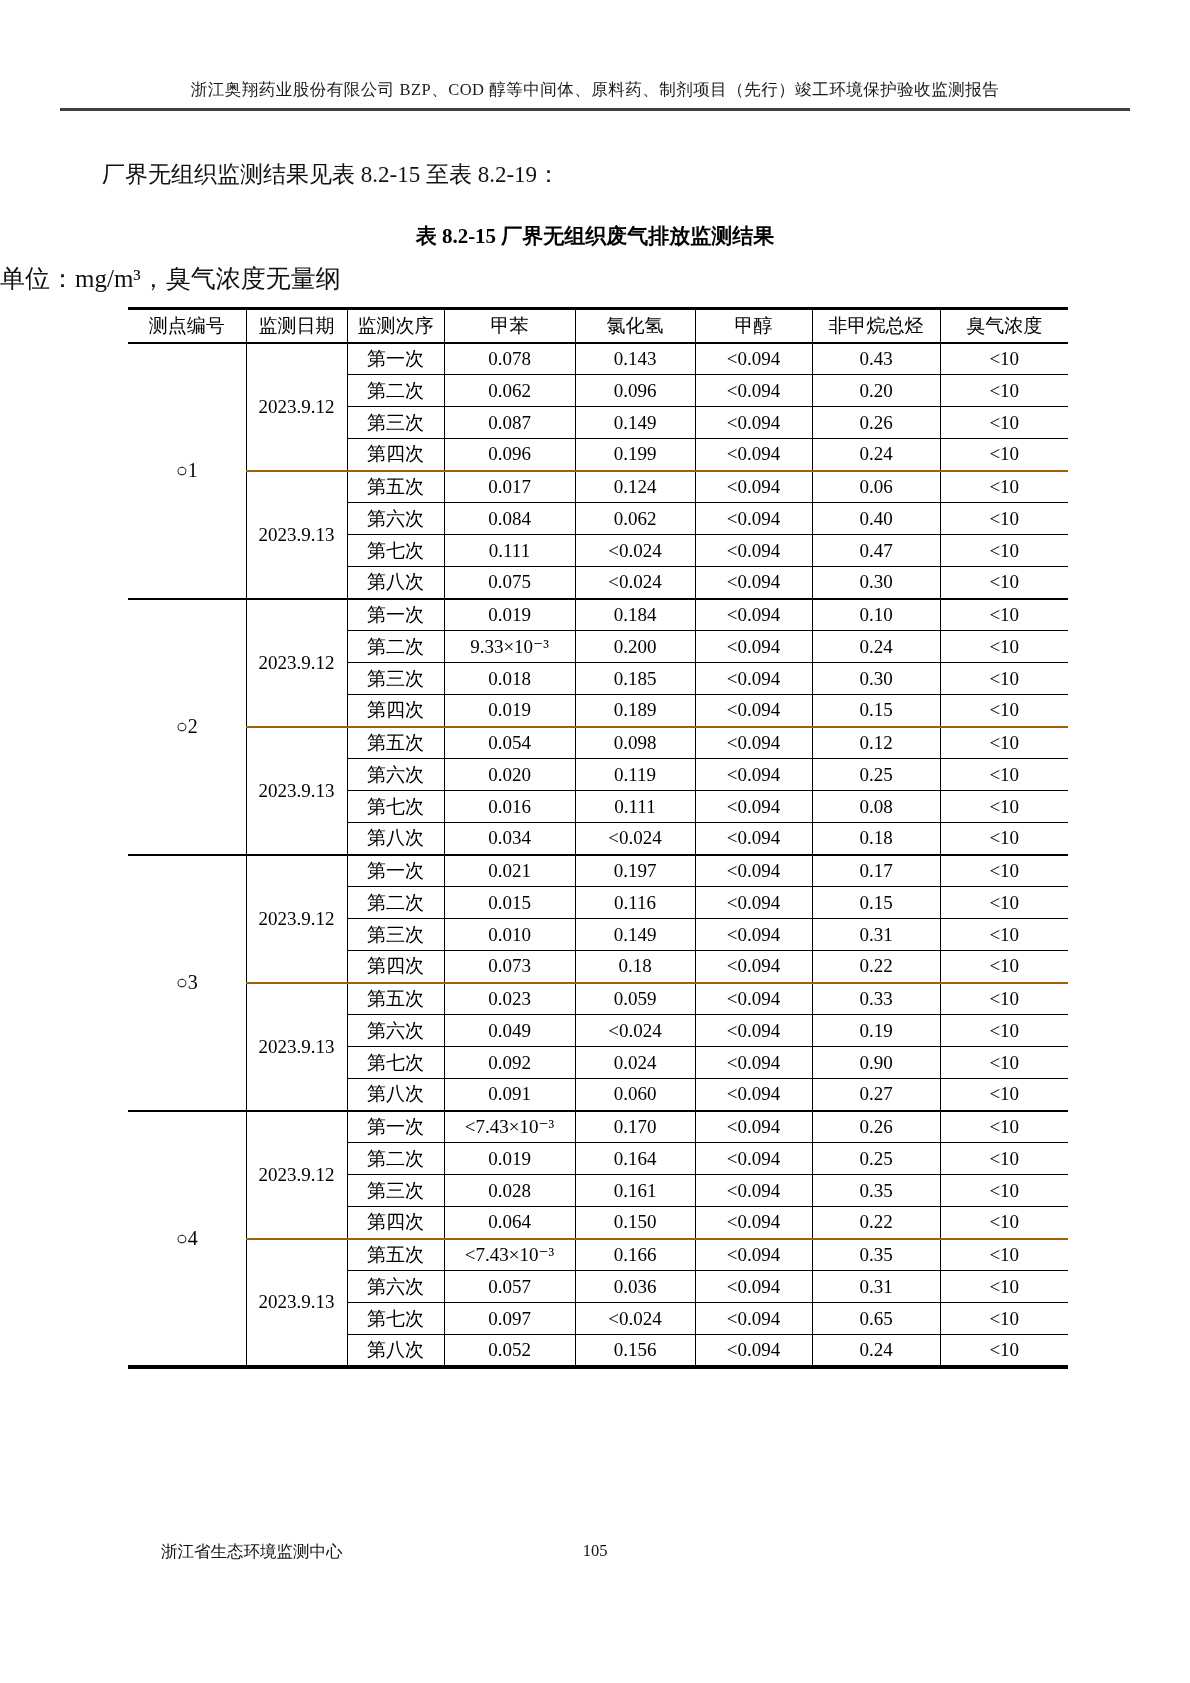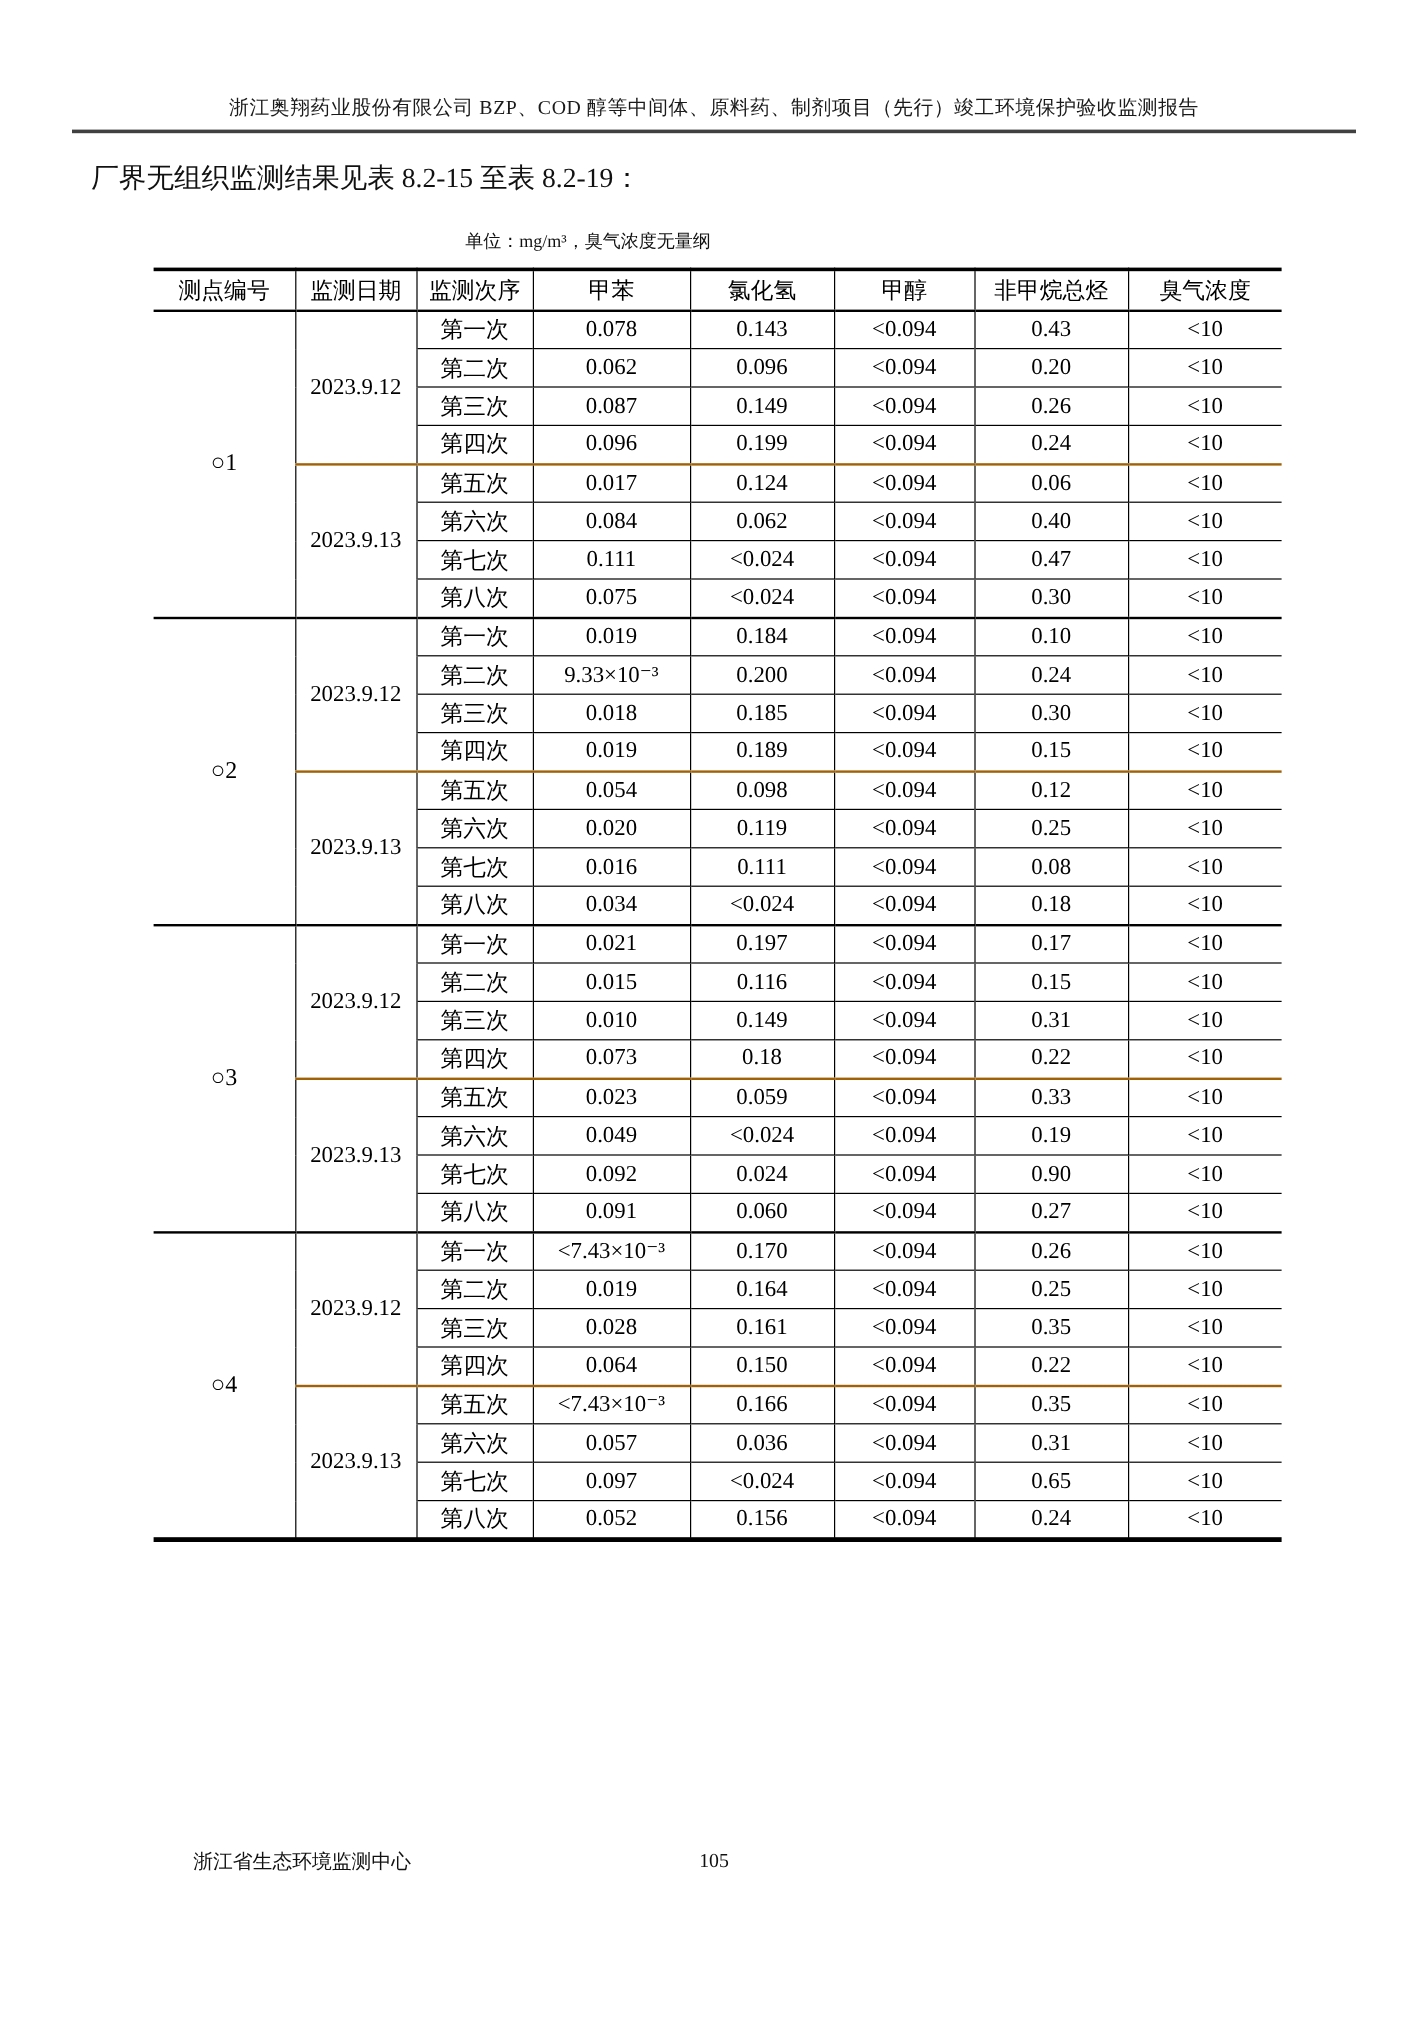--- a/index.html
+++ b/index.html
@@ -26,8 +26,8 @@
     margin: 7px 60px 0 60px;
   }
   .intro {
-    margin-top: 22px;
-    padding-left: 76px;
+    margin-top: 48px;
+    padding-left: 102px;
     font-size: 23px;
     color: #111111;
   }

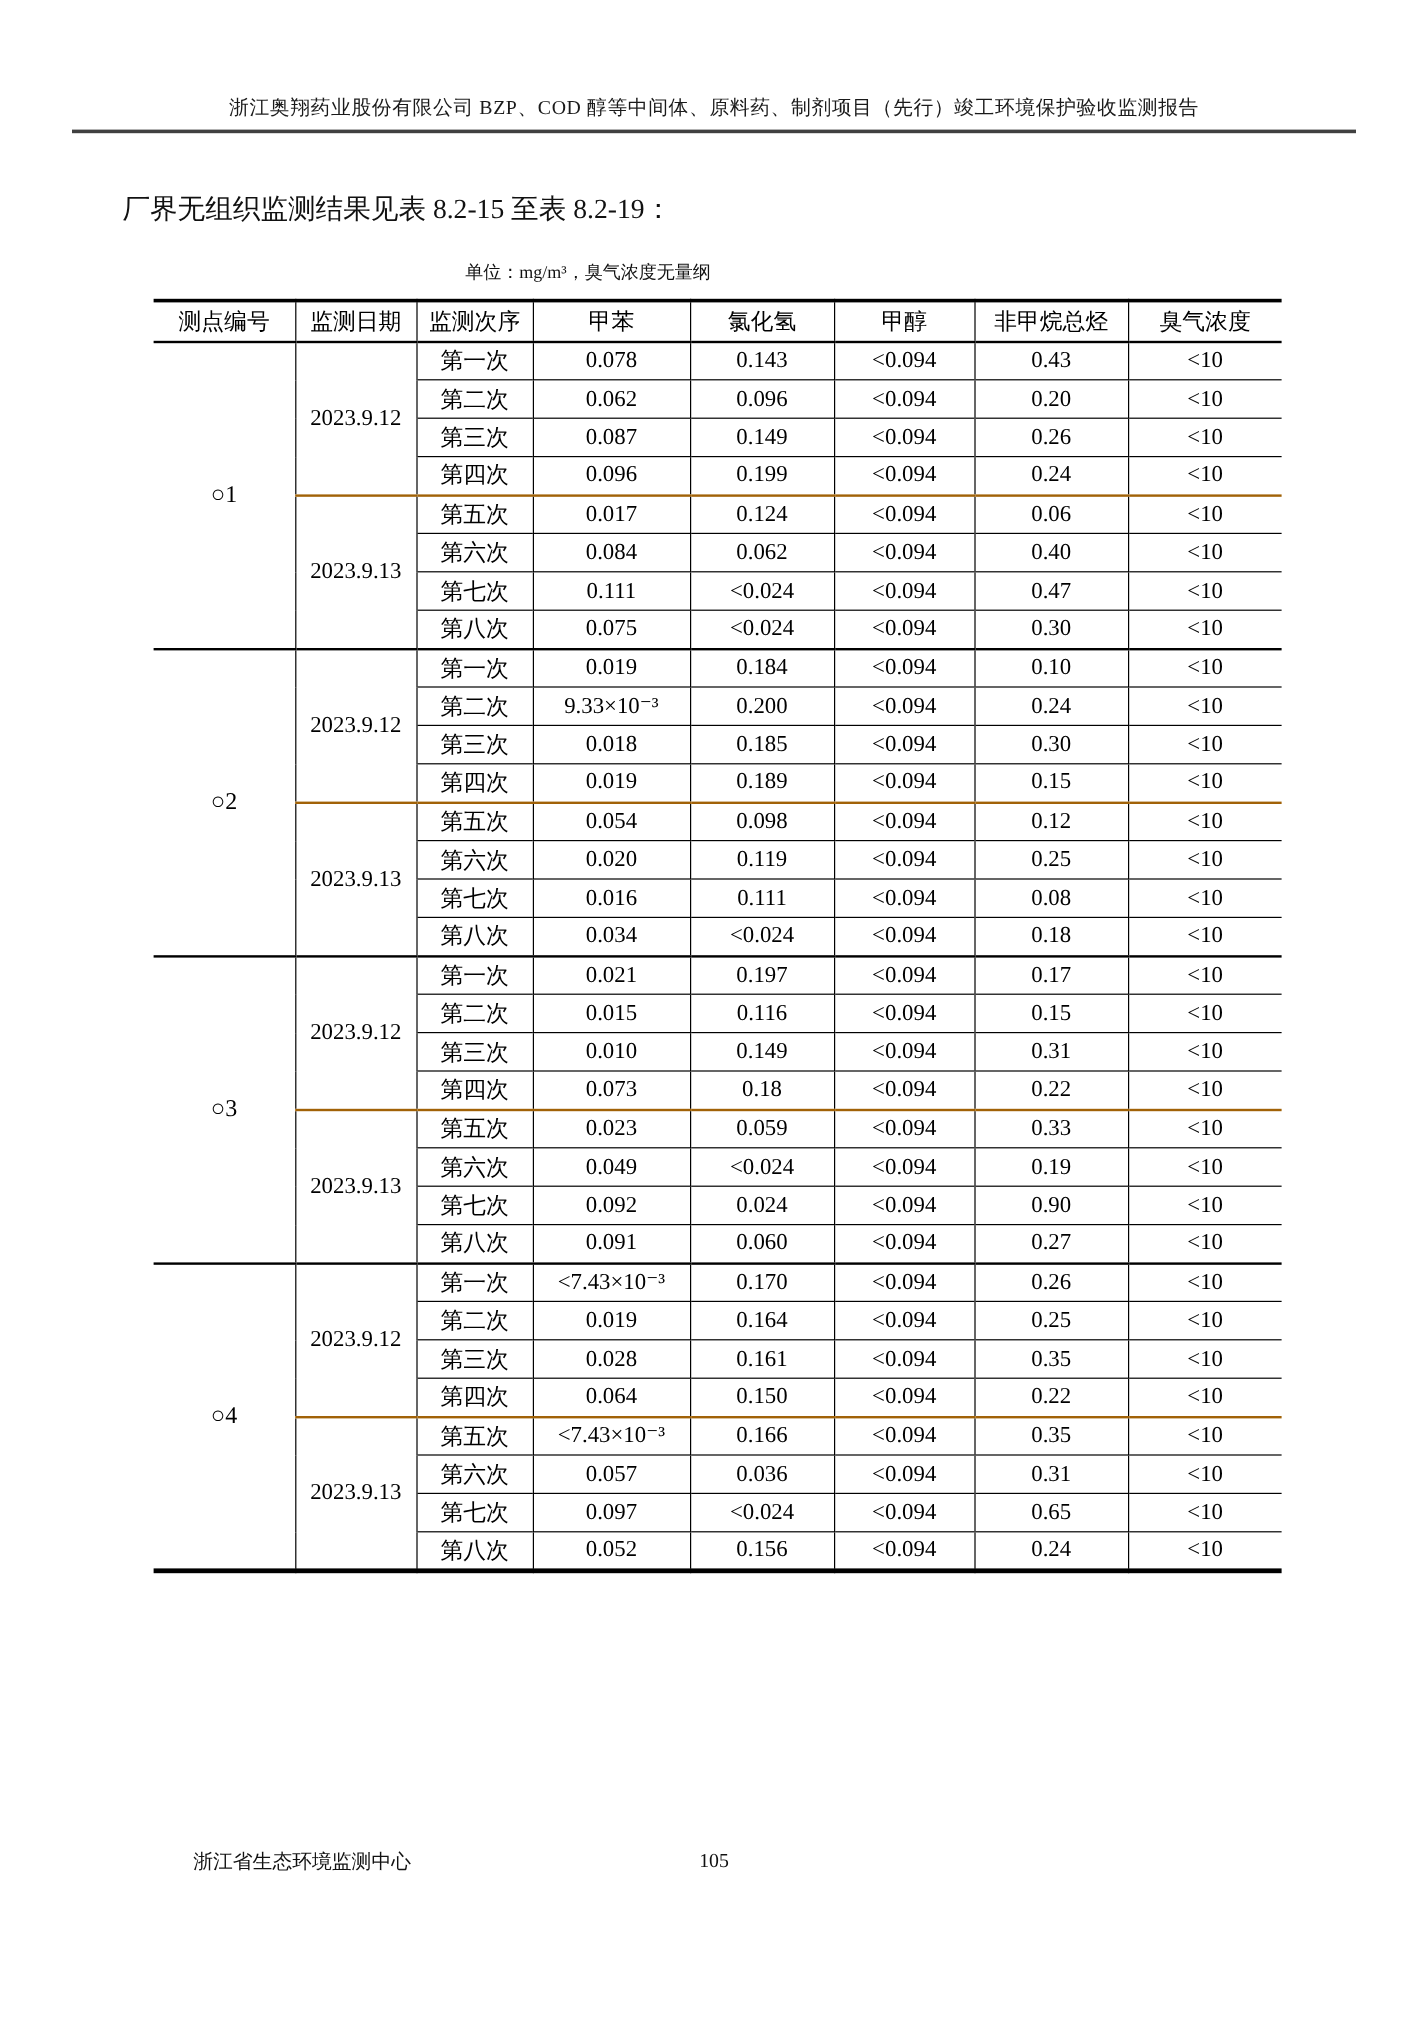--- a/index.html
+++ b/index.html
@@ -93,6 +93,7 @@
 
   <div class="intro">厂界无组织监测结果见表 8.2-15 至表 8.2-19：</div>
 
+  <div class="table-title">表 8.2-15 厂界无组织废气排放监测结果</div>
 
   <div class="unit-note">单位：mg/m³，臭气浓度无量纲</div>
 

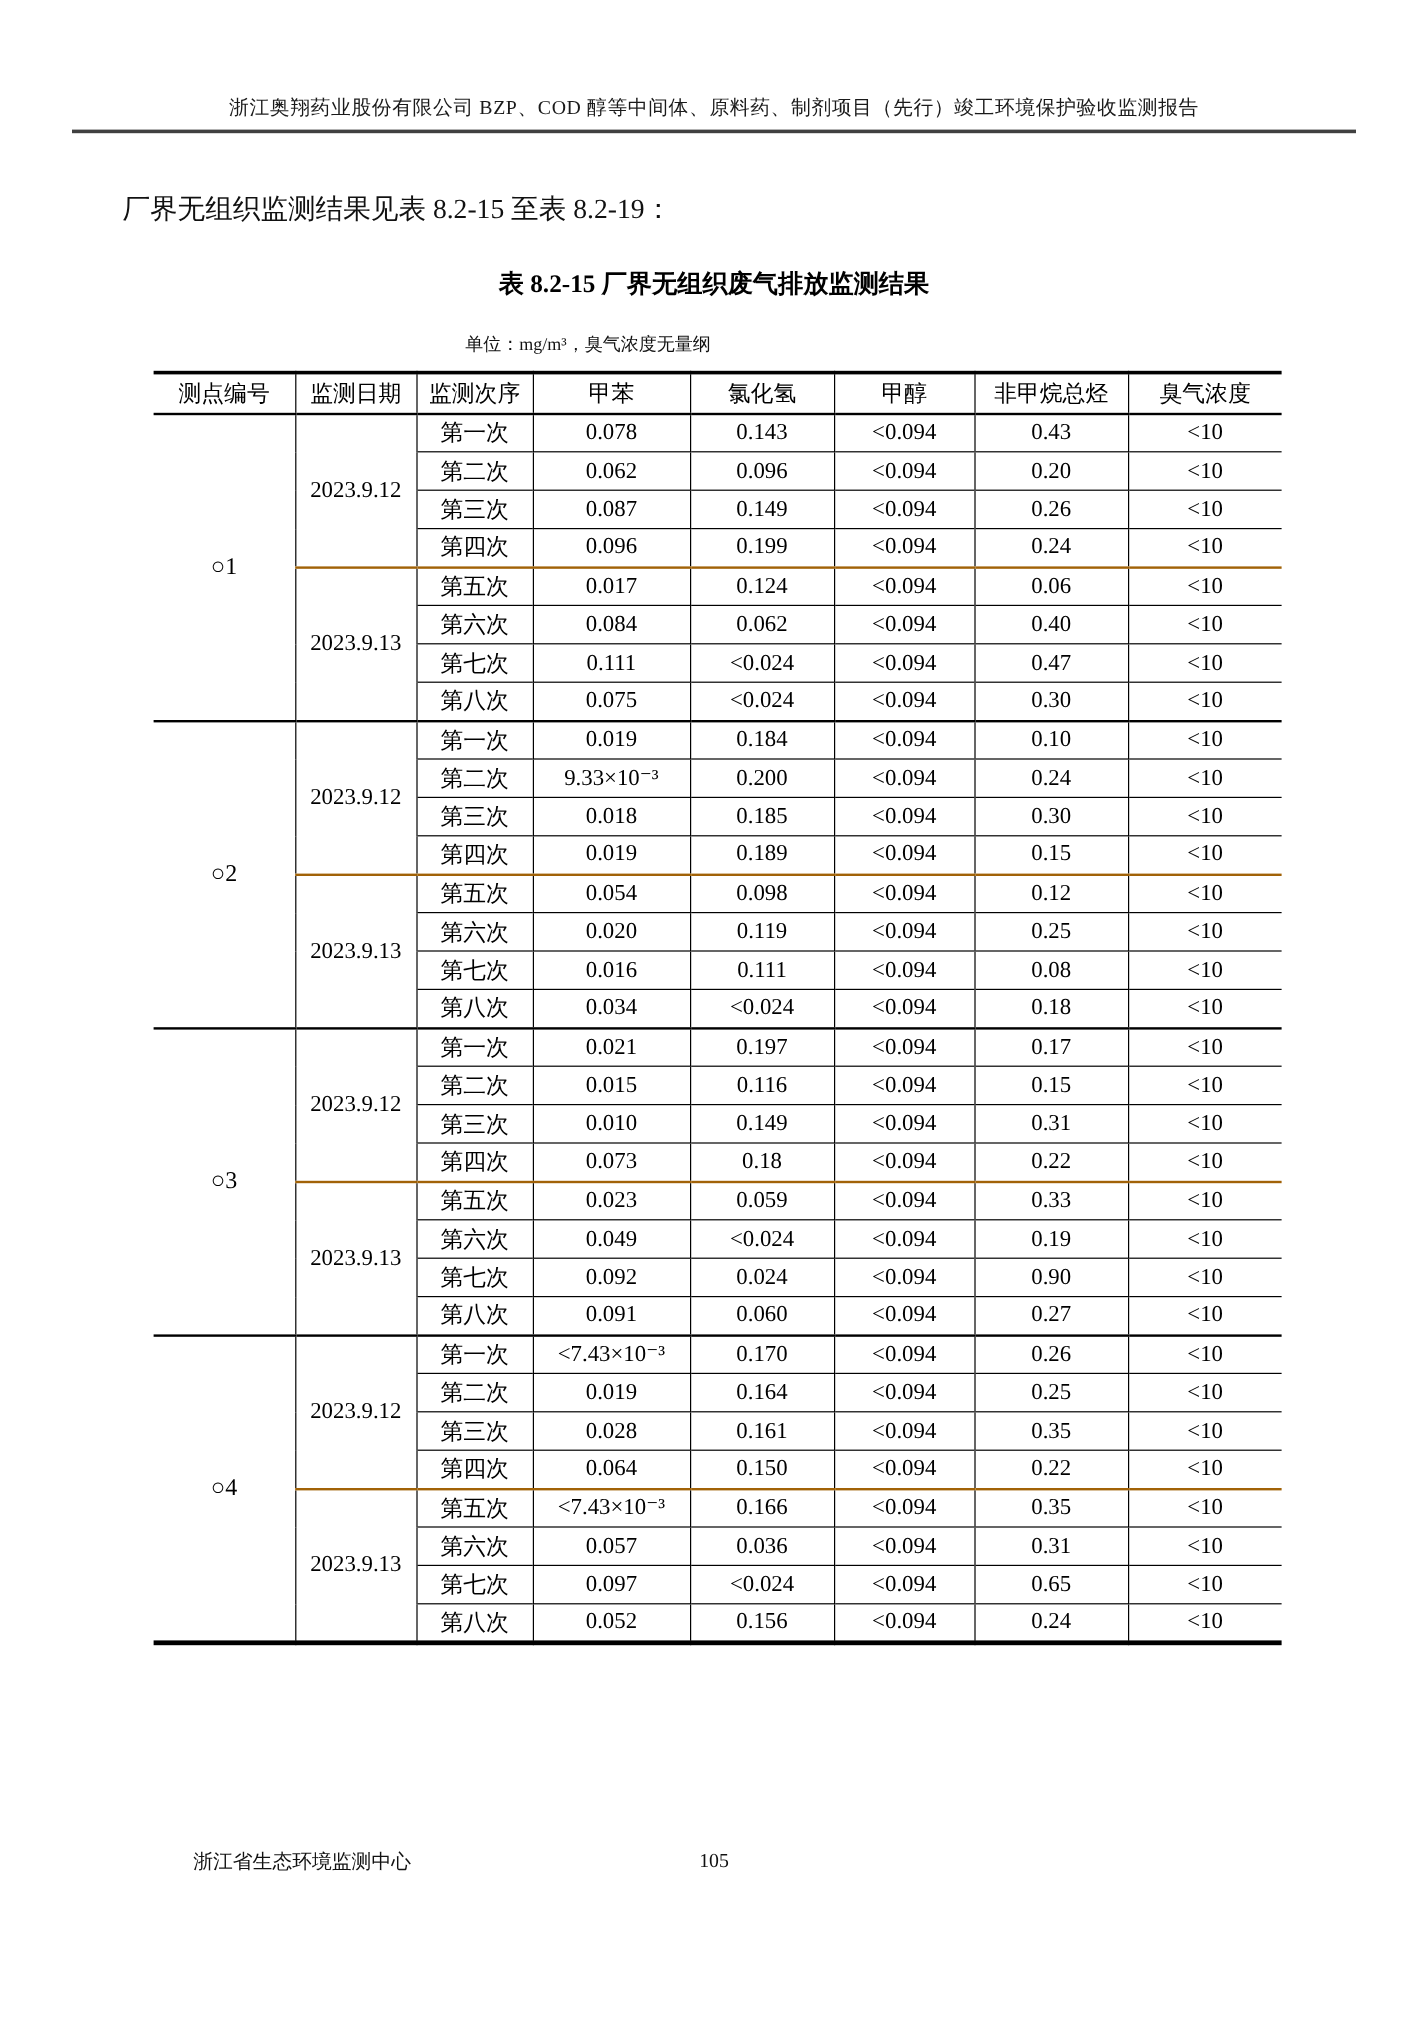--- a/index.html
+++ b/index.html
@@ -39,10 +39,10 @@
     color: #000000;
   }
   .unit-note {
-    margin-top: 28px;
+    margin-top: 12px;
     margin-right: 210px;
-    text-align: center;
-    font-size: 15px;
+    text-align: left;
+    font-size: 25px;
     color: #111111;
   }
   .mtable {

